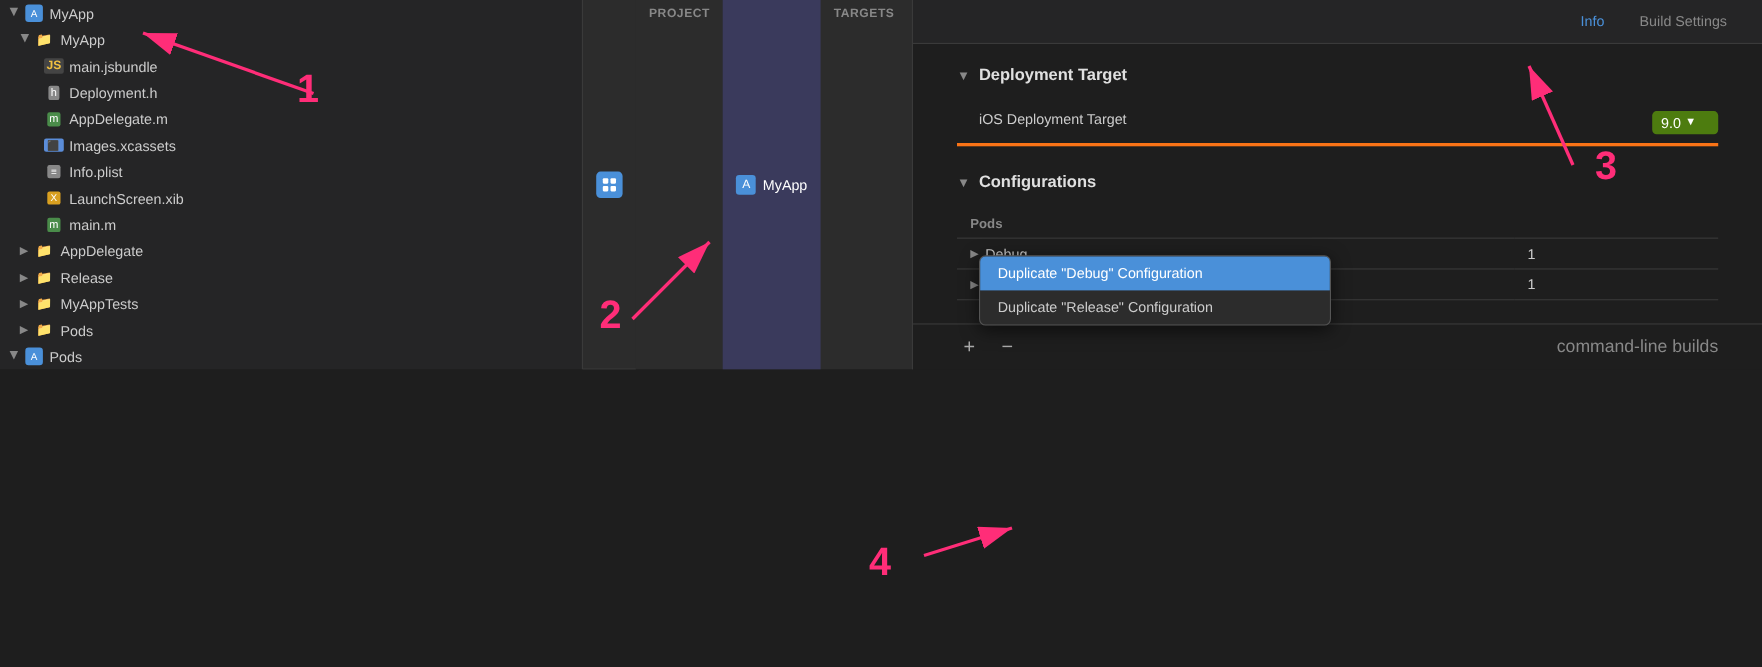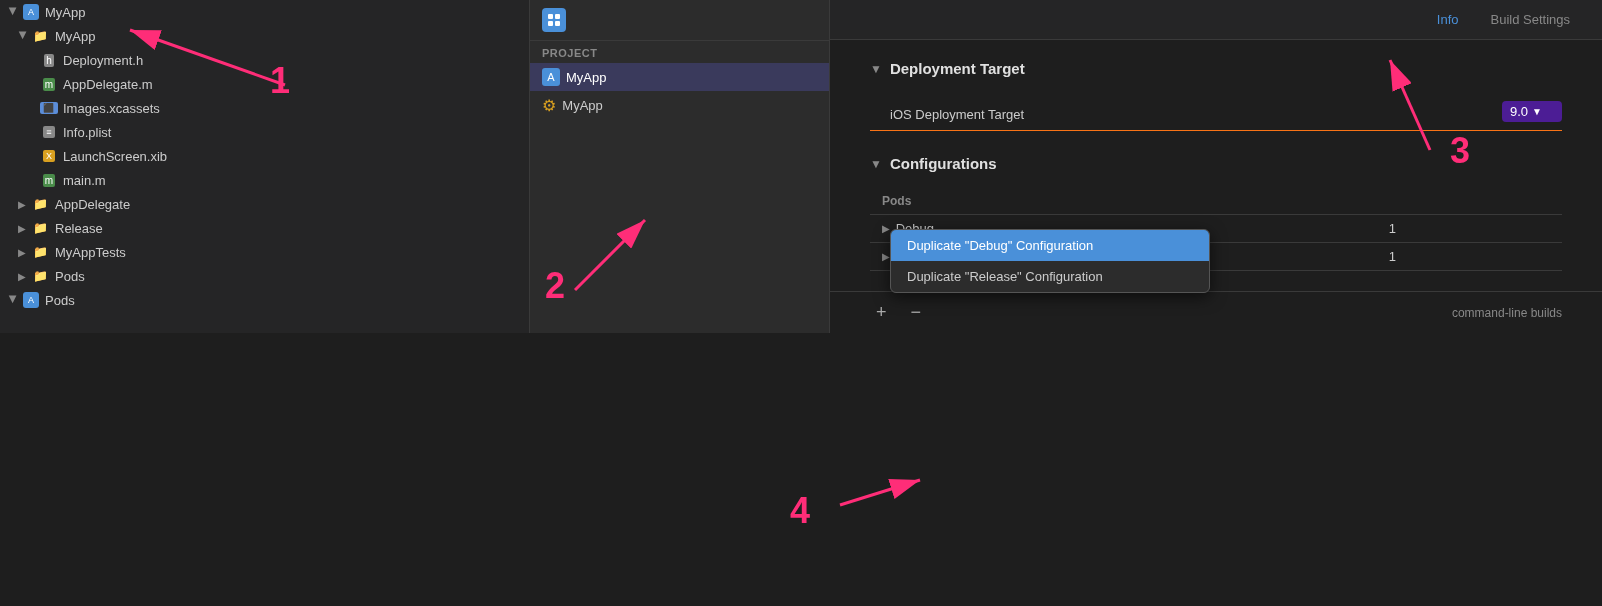--- a/index.html
+++ b/index.html
@@ -80,7 +80,7 @@
       background: #2c2c2c;
       border-right: 1px solid #3a3a3a;
       display: flex;
-      flex-direction: column;
+      flex-direction: row;
       flex-shrink: 0;
     }
 

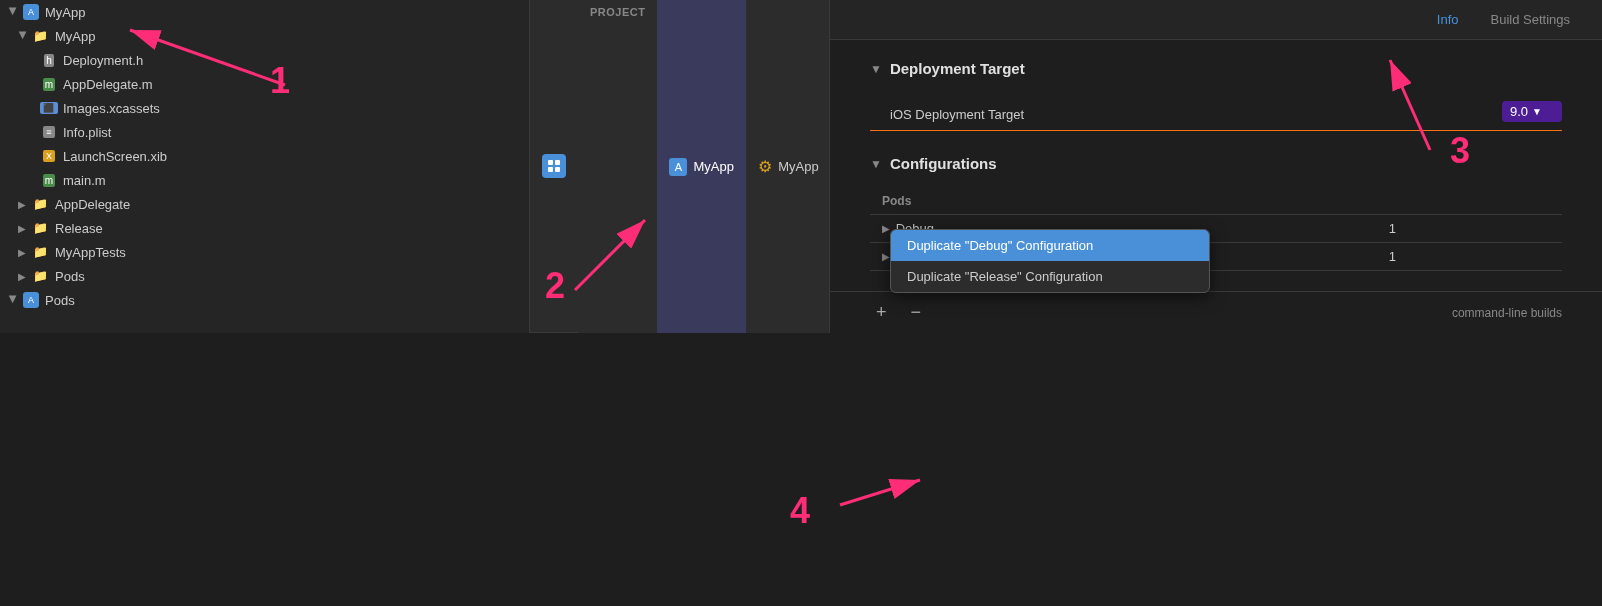--- a/index.html
+++ b/index.html
@@ -473,6 +473,7 @@
         <span>MyApp</span>
       </div>
 
+      <div class="pnav-section-header">TARGETS</div>
 
       <div class="pnav-item">
         <span class="icon" style="margin-right:6px;font-size:16px;color:#d9a020;">⚙</span>

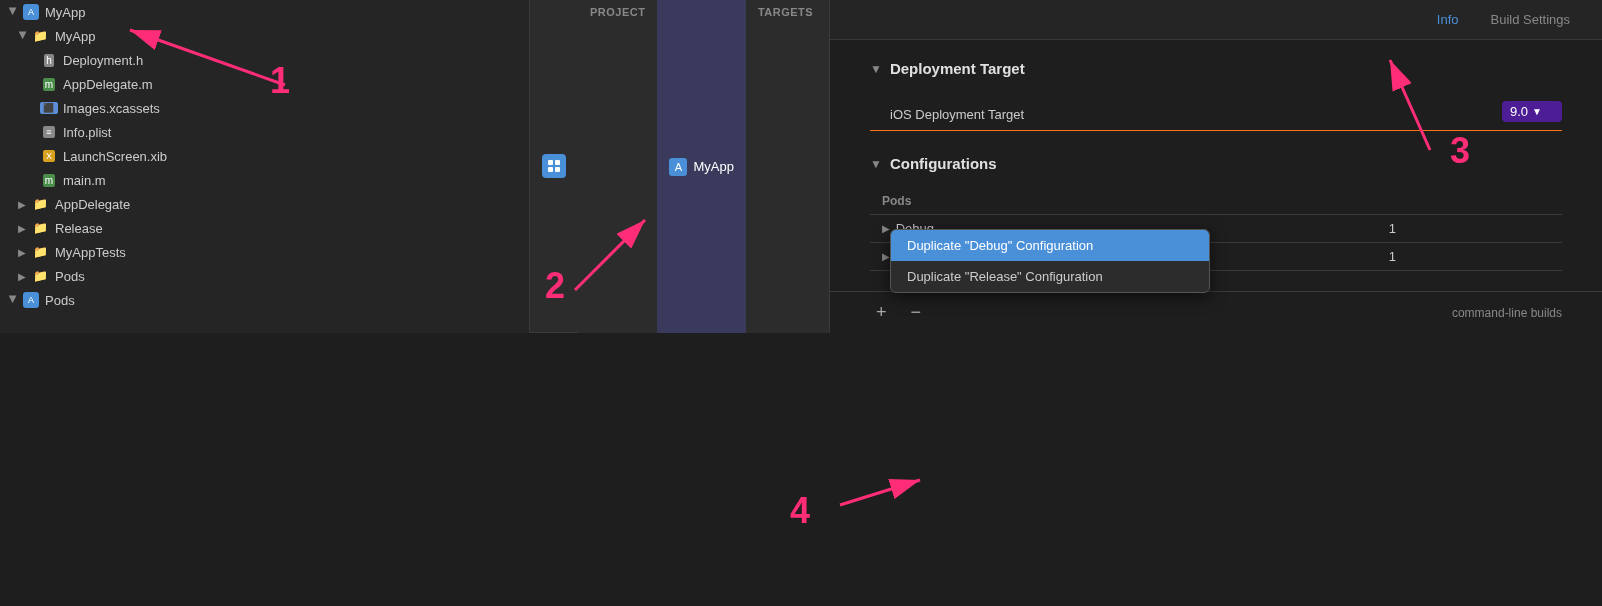--- a/index.html
+++ b/index.html
@@ -365,6 +365,13 @@
         <span>MyApp</span>
       </div>
 
+      <div class="nav-item">
+        <span style="width:32px; display:inline-block"></span>
+        <span class="icon">
+            <span class="icon-js">JS</span>
+          </span>
+        <span>main.jsbundle</span>
+      </div>
 
       <div class="nav-item">
         <span style="width:32px; display:inline-block"></span>

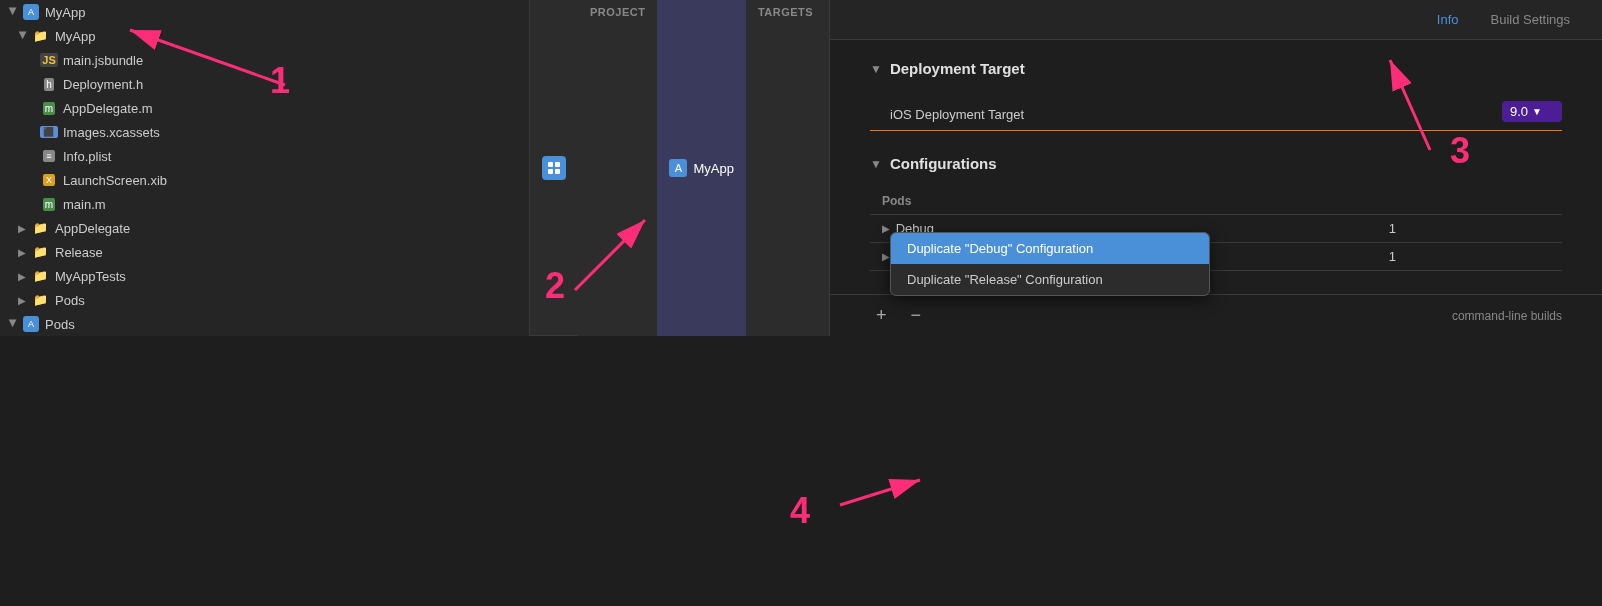--- a/index.html
+++ b/index.html
@@ -180,9 +180,9 @@
 
     .setting-row {
       display: flex;
-      align-items: flex-end;
+      align-items: flex-start;
       padding: 8px 0;
-      border-bottom: 1px solid #f97316;
+      border-bottom: 3px solid #f97316;
     }
 
     .setting-label {

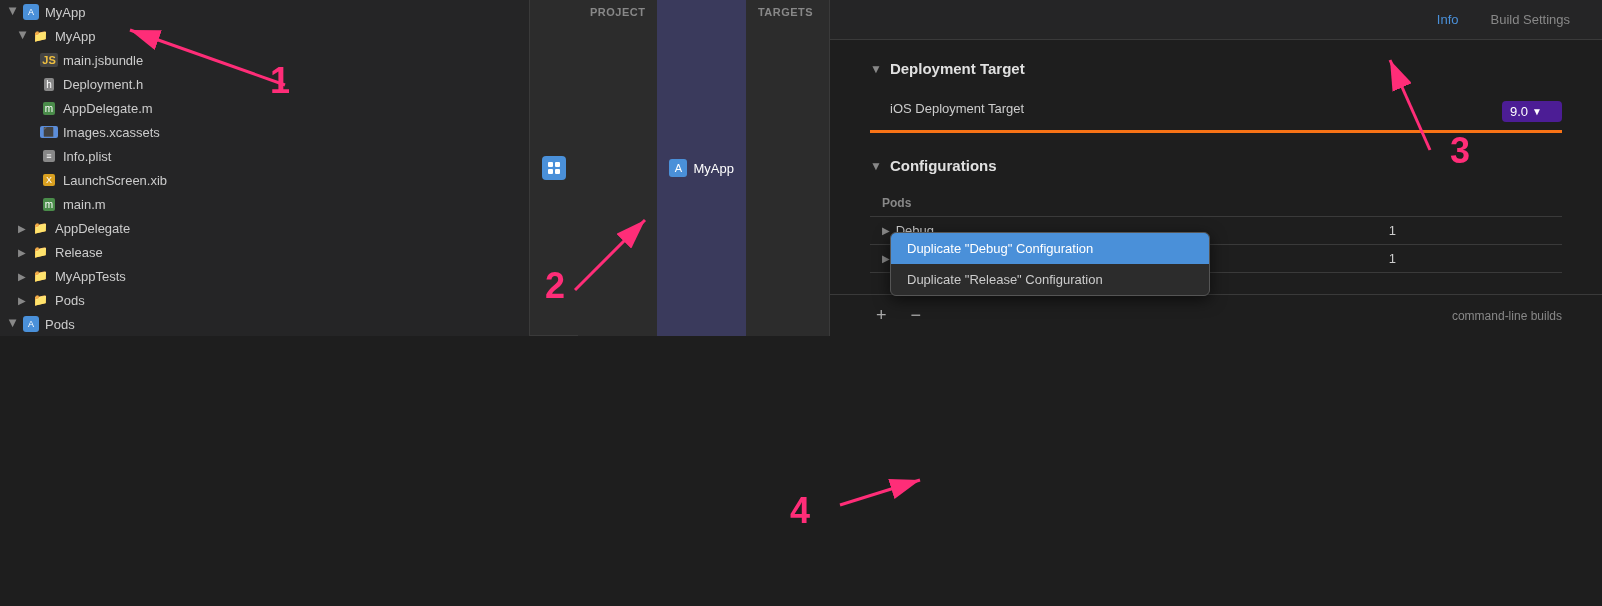--- a/index.html
+++ b/index.html
@@ -199,7 +199,7 @@
     }
 
     .dropdown-btn {
-      background: #4c1d95;
+      background: #4d7c0f;
       color: white;
       border: none;
       border-radius: 4px;

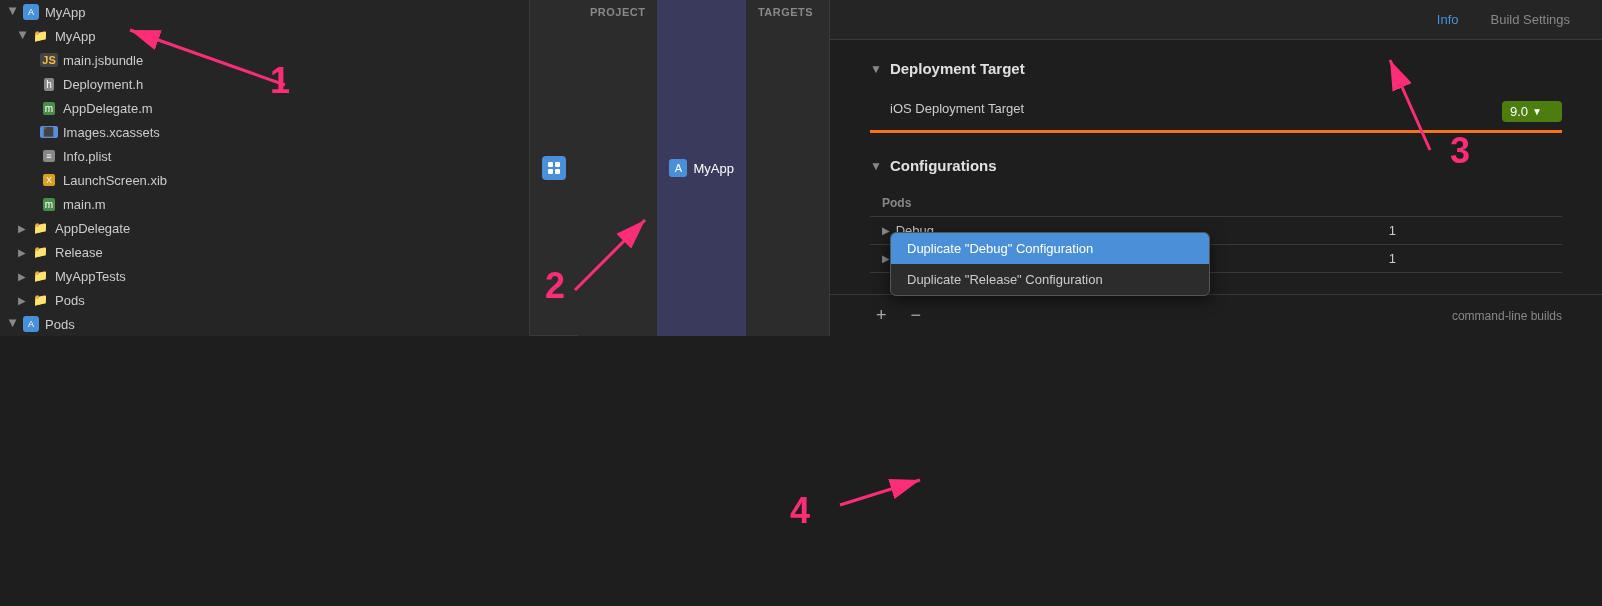--- a/index.html
+++ b/index.html
@@ -553,7 +553,7 @@
       <div class="bottom-toolbar">
         <button class="bottom-btn">+</button>
         <button class="bottom-btn">−</button>
-        <span style="font-size:12px; color:#888; margin-left:auto;">command-line builds</span>
+        <span style="font-size:16px; color:#888; margin-left:auto;">command-line builds</span>
 
         <div class="popup-menu">
           <div class="popup-menu-item highlighted">Duplicate "Debug" Configuration</div>

